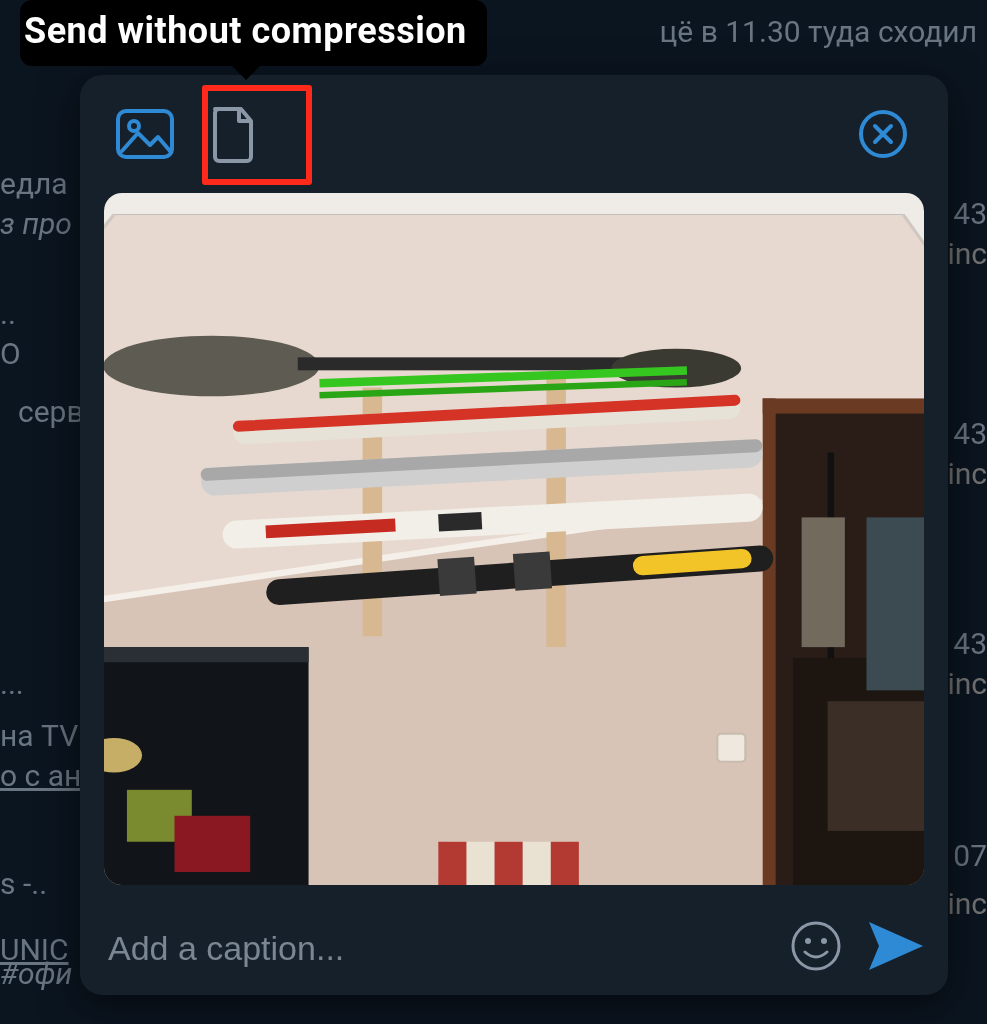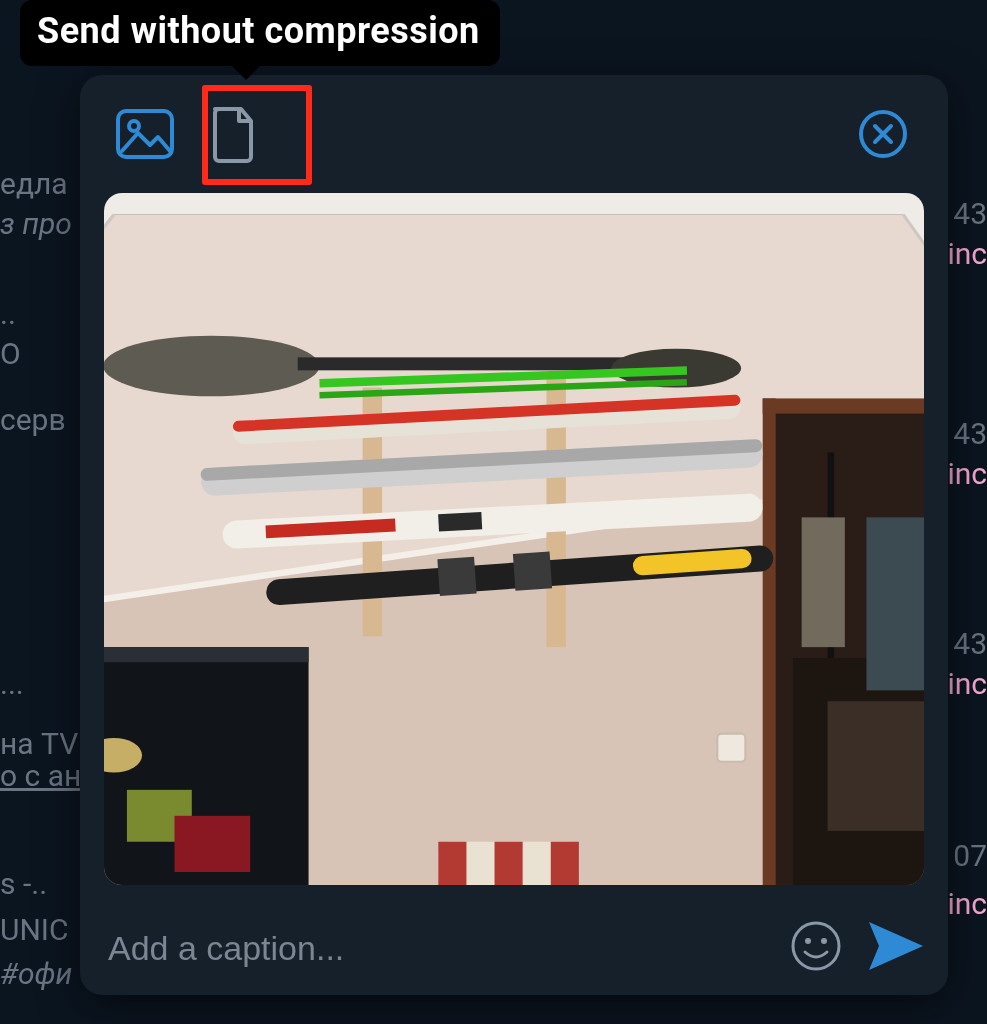--- a/index.html
+++ b/index.html
@@ -107,7 +107,7 @@
     color: #fff;
     font-size: 36px;
     font-weight: 700;
-    padding: 10px 20px 14px 17px;
+    padding: 10px 20px 14px 4px;
     border-radius: 12px;
     z-index: 10;
     letter-spacing: .5px;

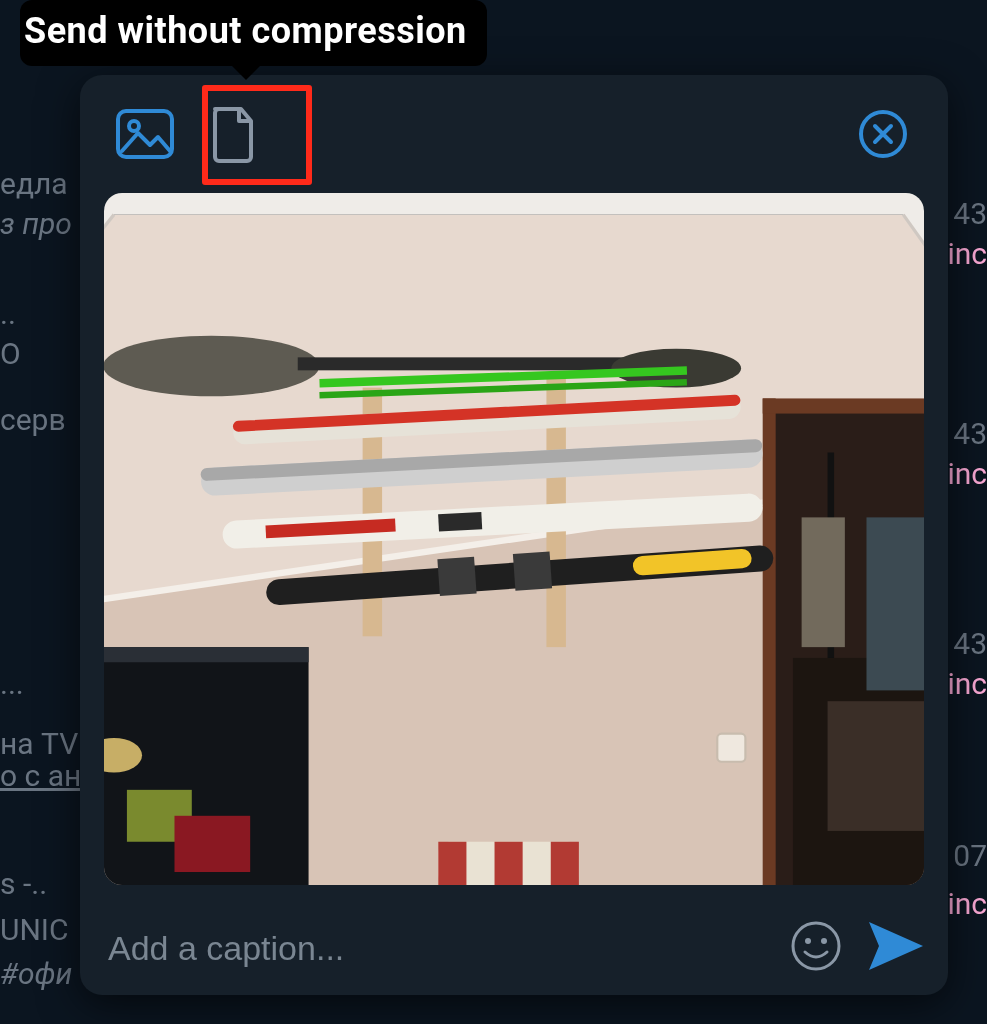--- a/index.html
+++ b/index.html
@@ -126,6 +126,7 @@
 <body>
 
 <div class="bg-chat">
+  <div class="bg-line bg-right muted" style="top:8px; right:10px;">цё в 11.30 туда сходил</div>
 
   <div class="bg-line bg-left muted" style="top:160px;">едла</div>
   <div class="bg-line bg-left muted" style="top:200px;font-style:italic;">з про</div>

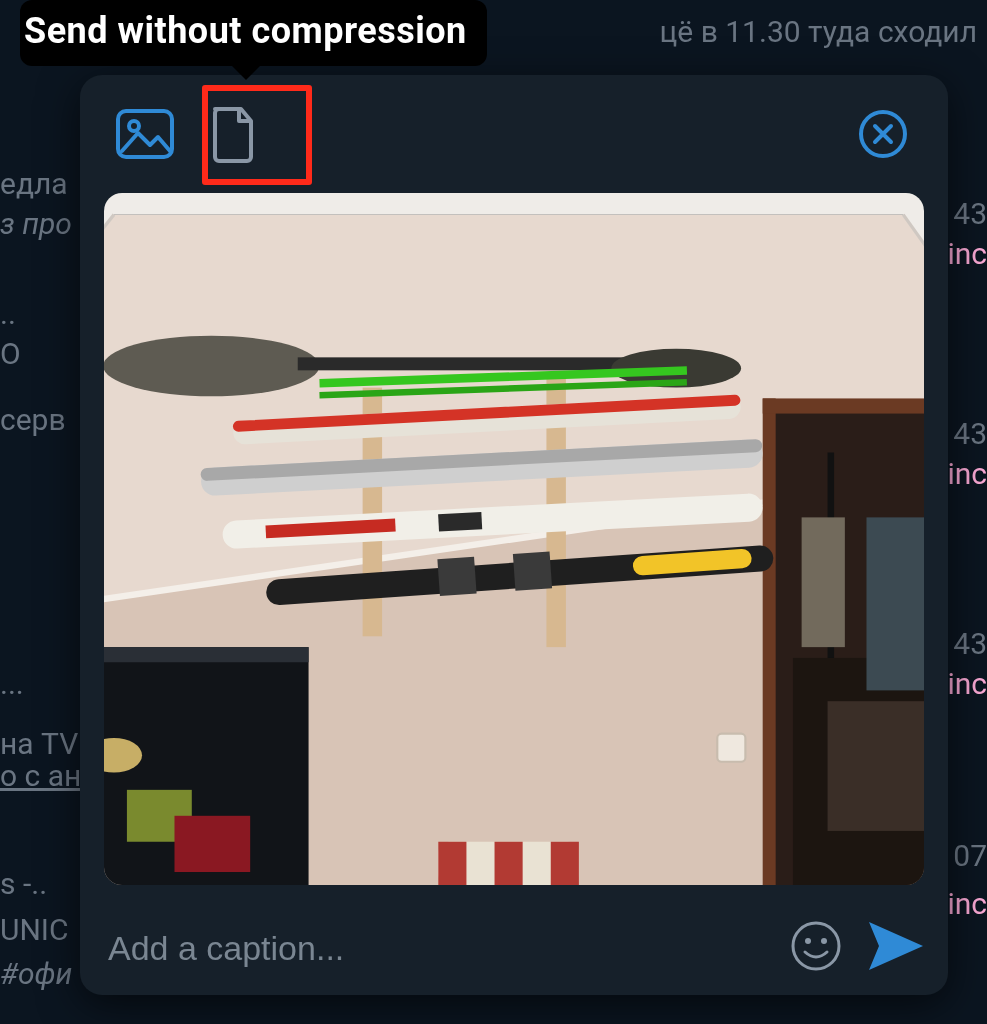--- a/index.html
+++ b/index.html
@@ -16,7 +16,7 @@
   .bg-right { right: 0; text-align: right; }
   .bg-left  { left: 0; text-align: right; }
   .muted { color: #6a7582; }
-  .link  { color: #f9a8d4; }
+  .link  { color: #737373; }
 
   
   .modal {

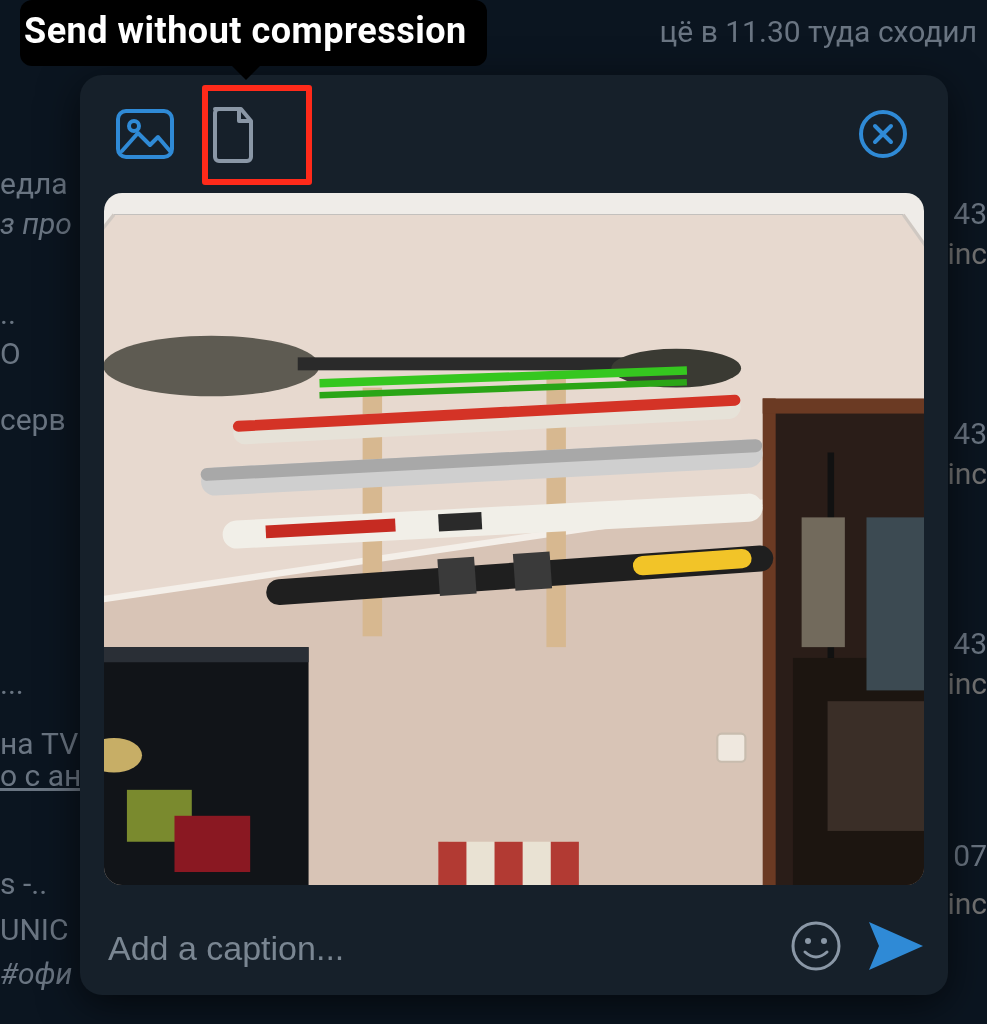--- a/index.html
+++ b/index.html
@@ -133,7 +133,7 @@
 
   <div class="bg-line bg-left muted" style="top:290px;">..</div>
   <div class="bg-line bg-left muted" style="top:330px;">О</div>
-  <div class="bg-line bg-left muted" style="top:396px;">серв</div>
+  <div class="bg-line bg-left muted" style="top:388px;margin-left:18px;">серв</div>
 
   <div class="bg-line bg-left muted" style="top:660px;">...</div>
   <div class="bg-line bg-left muted" style="top:712px;margin-top:8px;">на TV</div>

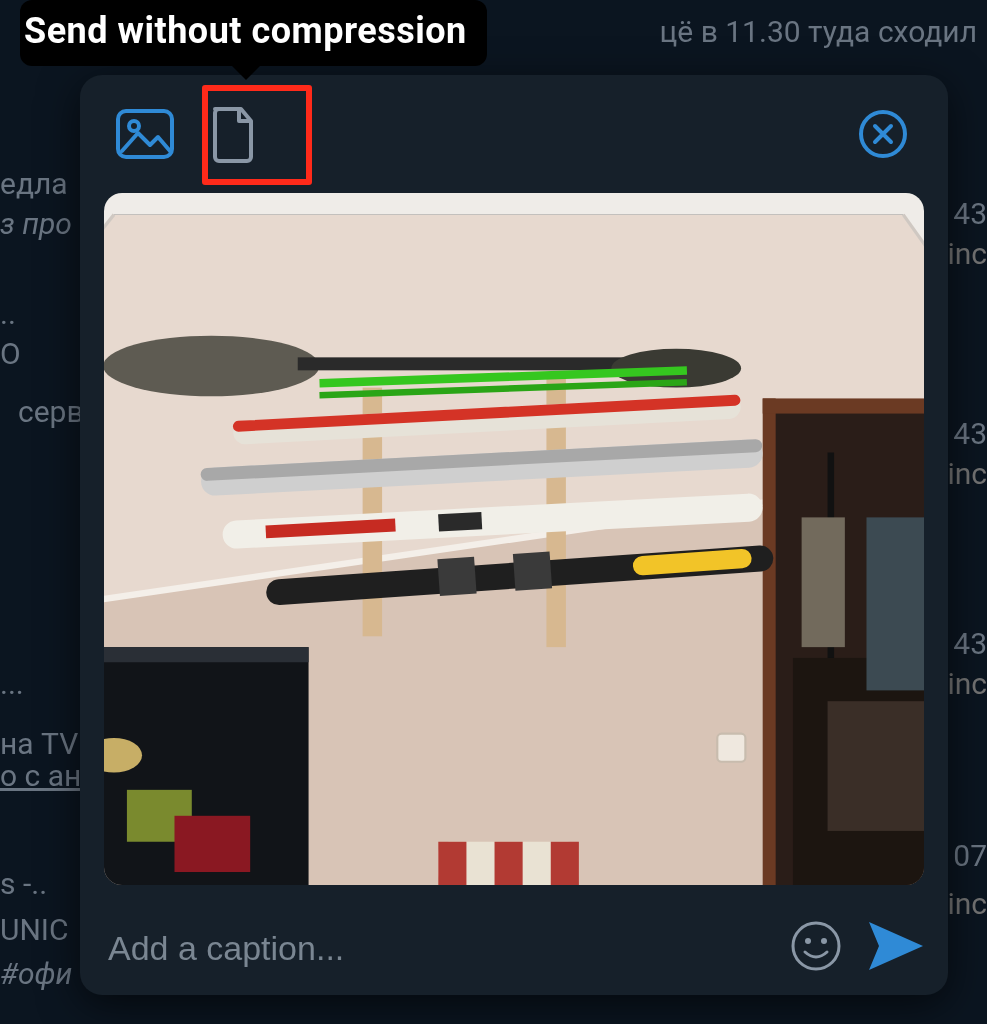--- a/index.html
+++ b/index.html
@@ -136,7 +136,7 @@
   <div class="bg-line bg-left muted" style="top:388px;margin-left:18px;">серв</div>
 
   <div class="bg-line bg-left muted" style="top:660px;">...</div>
-  <div class="bg-line bg-left muted" style="top:712px;margin-top:8px;">на TV</div>
+  <div class="bg-line bg-left muted" style="top:712px;">на TV</div>
   <div class="bg-line bg-left muted" style="top:752px;text-decoration:underline;">о с ан</div>
 
   <div class="bg-line bg-left muted" style="top:860px;">s -..</div>

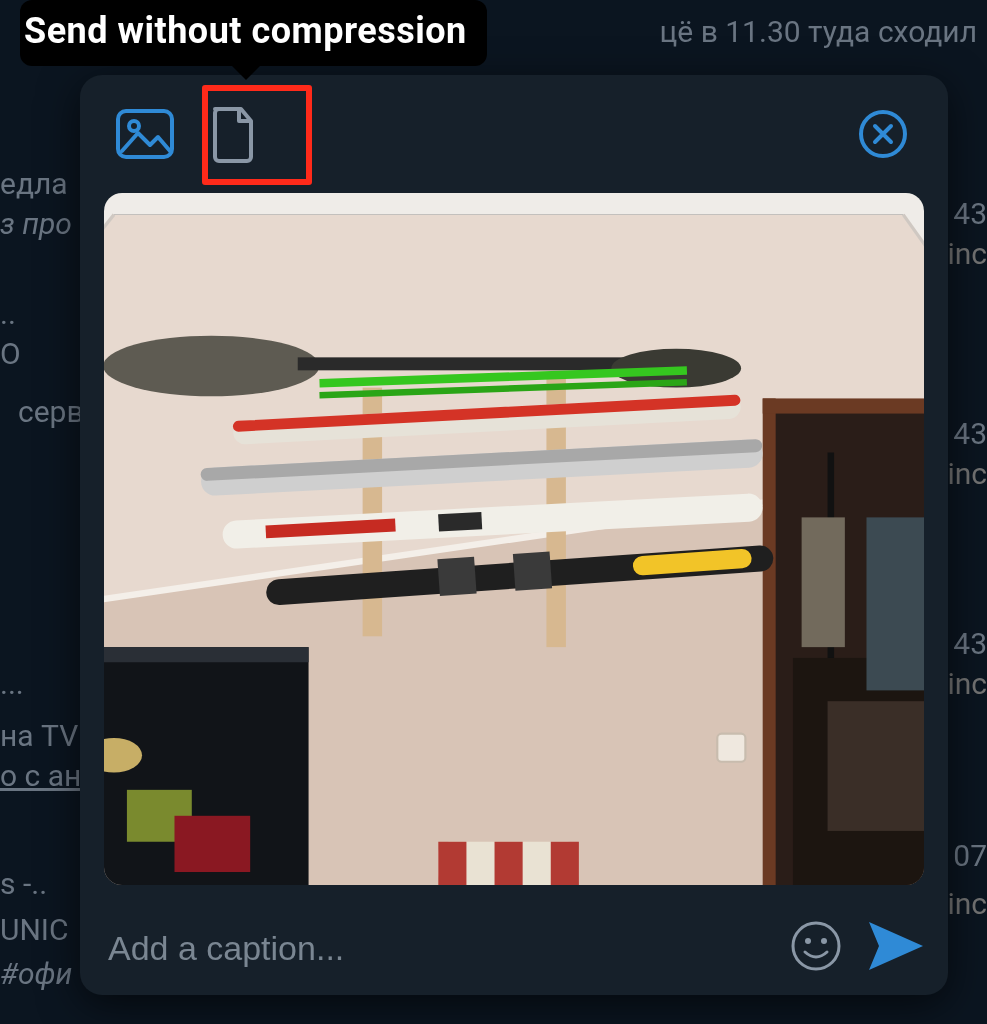--- a/index.html
+++ b/index.html
@@ -140,7 +140,7 @@
   <div class="bg-line bg-left muted" style="top:752px;text-decoration:underline;">о с ан</div>
 
   <div class="bg-line bg-left muted" style="top:860px;">s -..</div>
-  <div class="bg-line bg-left muted" style="top:906px;">UNIC</div>
+  <div class="bg-line bg-left muted" style="top:926px;text-decoration:underline;">UNIC</div>
   <div class="bg-line bg-left muted" style="top:950px;font-style:italic;">#офи</div>
 
   <div class="bg-line bg-right muted" style="top:190px;">43</div>

